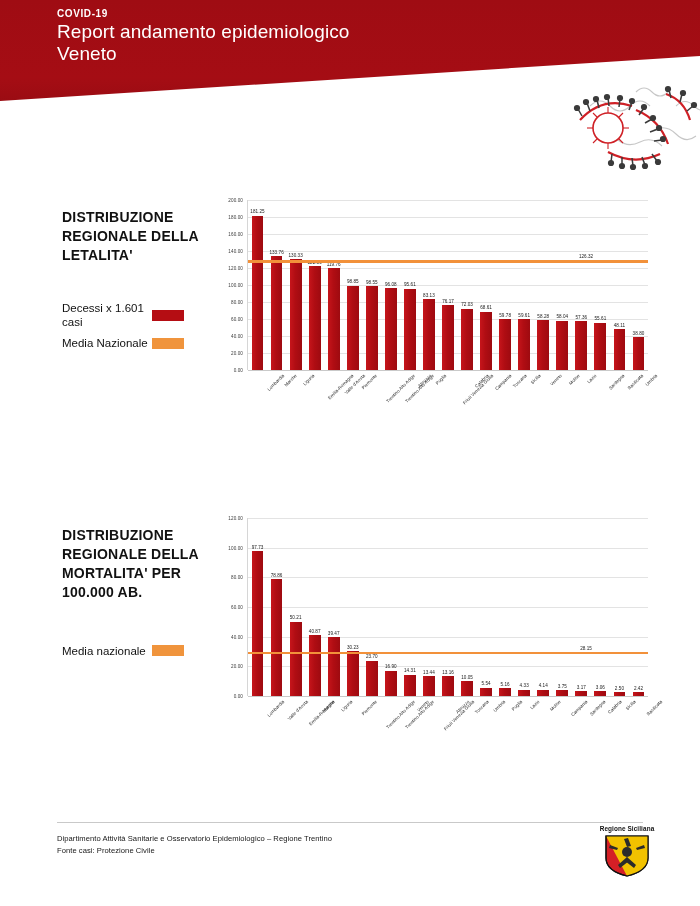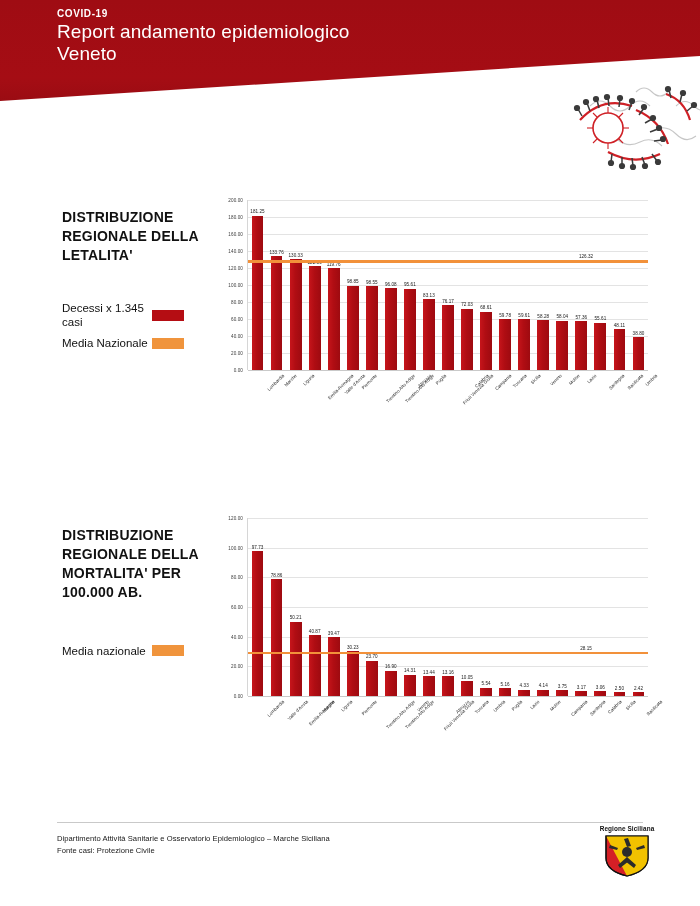--- a/index.html
+++ b/index.html
@@ -299,7 +299,7 @@
     <p class="side-title">DISTRIBUZIONE REGIONALE DELLA LETALITA'</p>
     <div class="legend" style="margin-top:36px;">
       <div class="legend-row">
-        <span class="legend-label">Decessi x 1.345 casi</span>
+        <span class="legend-label">Decessi x 1.601 casi</span>
         <span class="legend-swatch sw-red"></span>
       </div>
       <div class="legend-row">

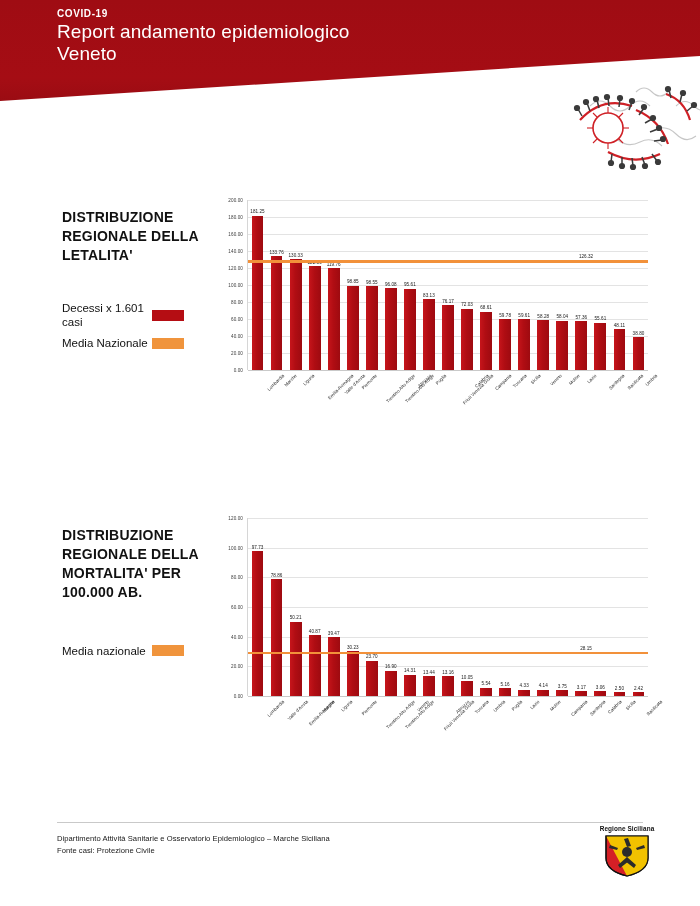--- a/index.html
+++ b/index.html
@@ -509,7 +509,7 @@
 <div class="footer">
   <div class="footer-rule"></div>
   <div class="footer-text">
-    <div>Dipartimento Attività Sanitarie e Osservatorio Epidemiologico – Marche Siciliana</div>
+    <div>Dipartimento Attività Sanitarie e Osservatorio Epidemiologico – Regione Trentino</div>
     <div>Fonte casi: Protezione Civile</div>
   </div>
   <div class="footer-logo">

